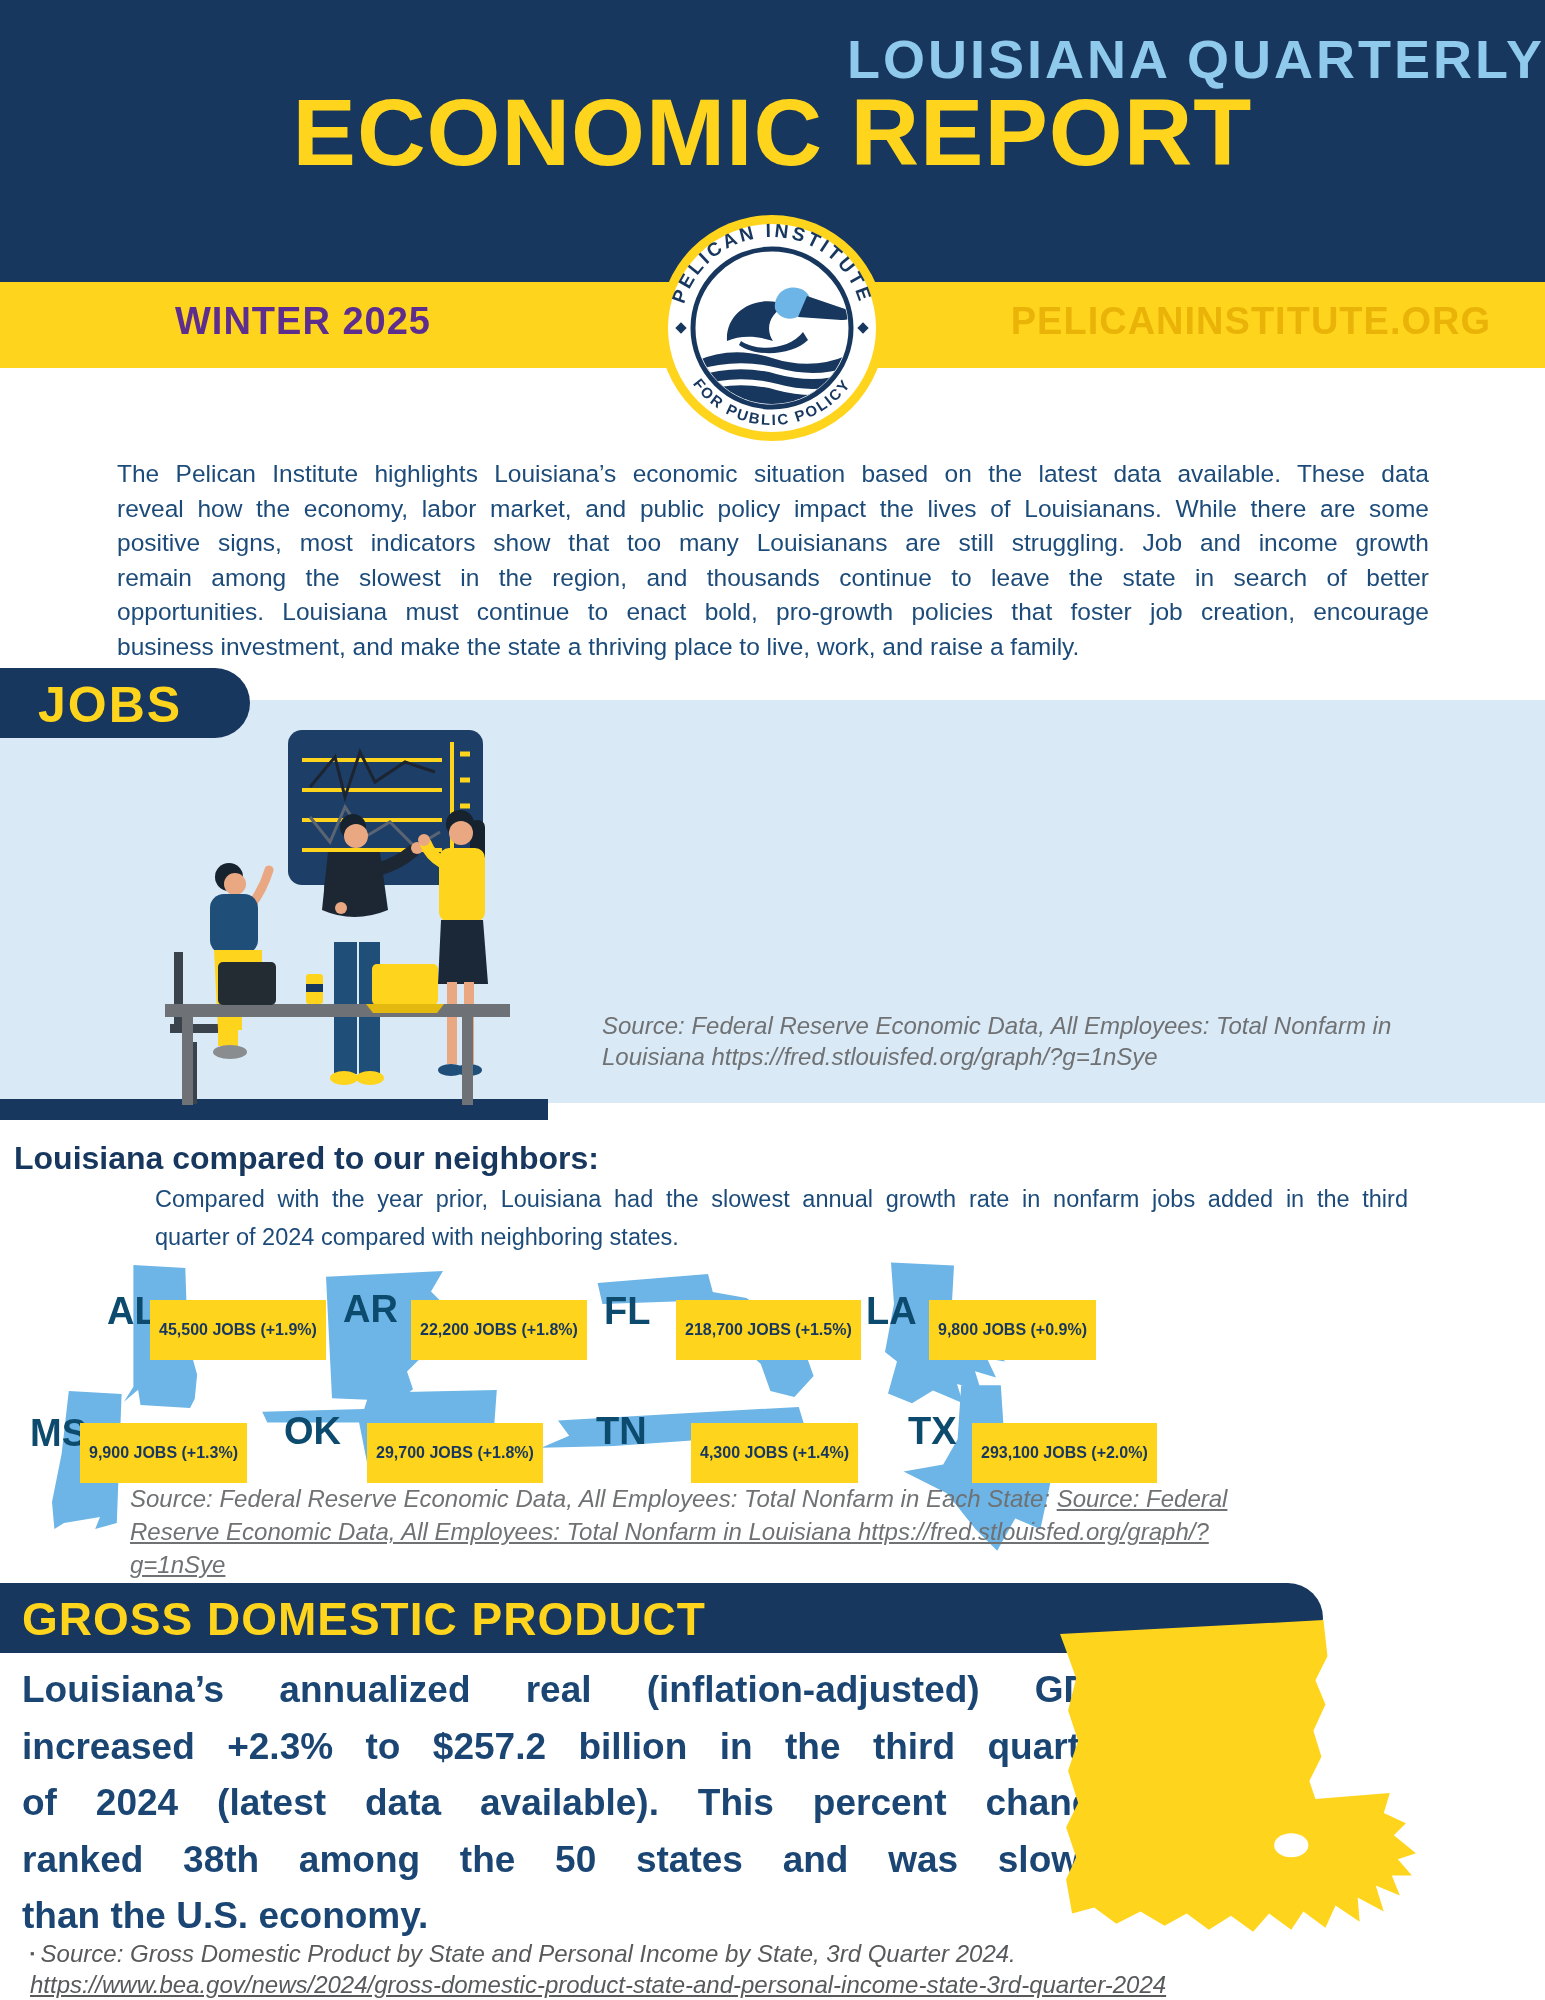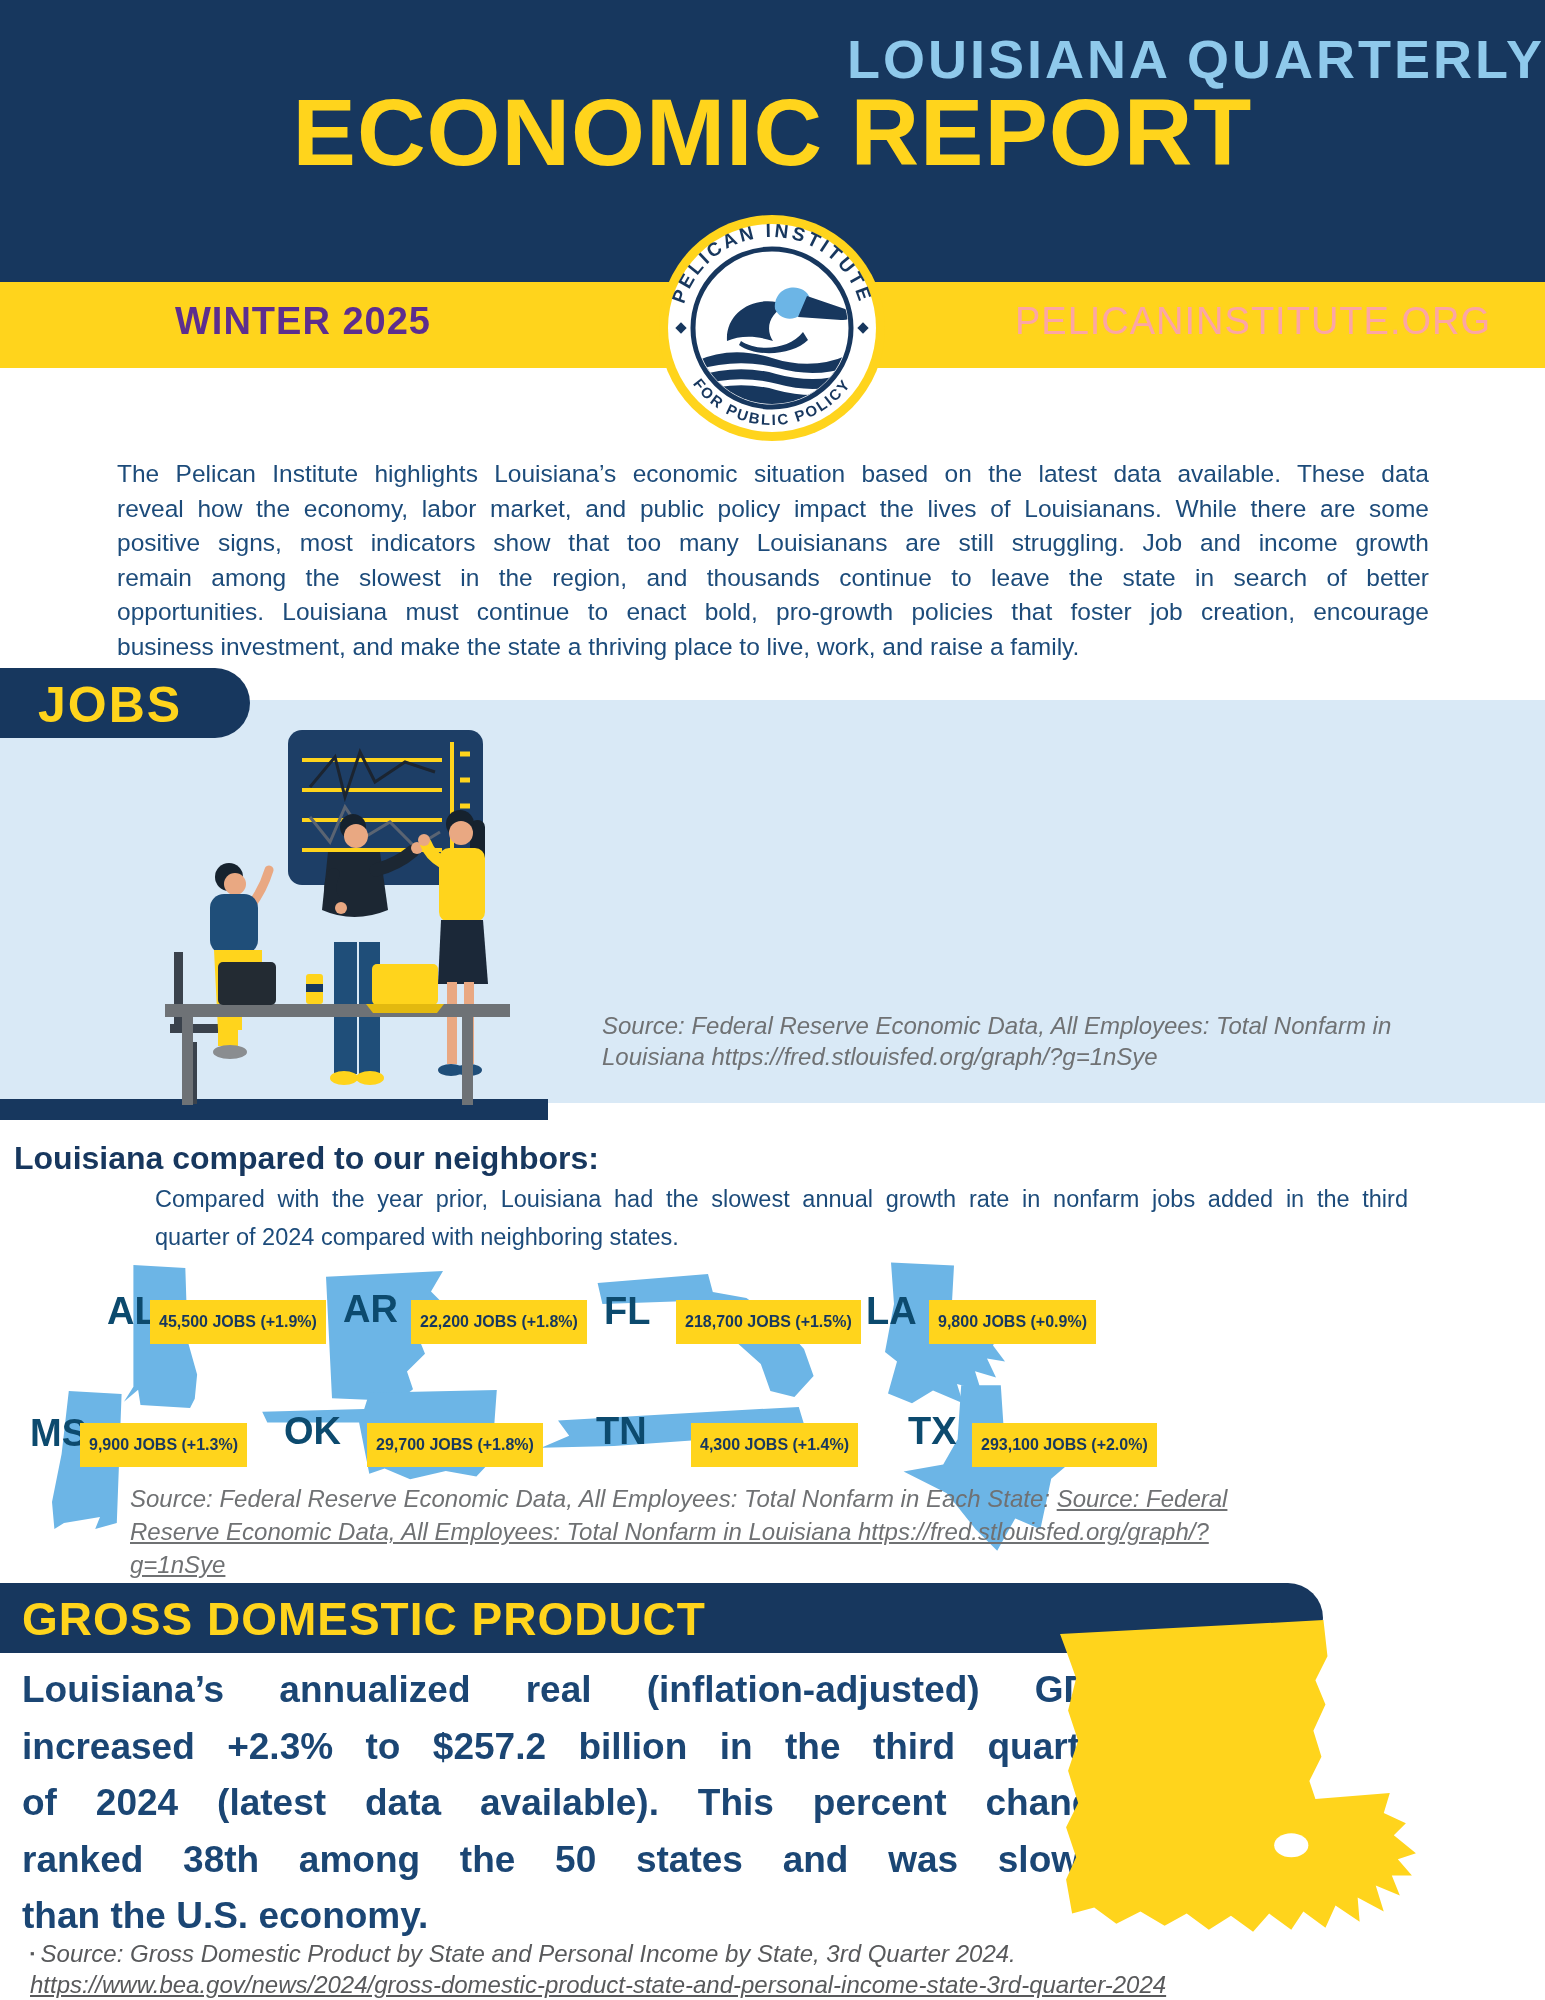--- a/index.html
+++ b/index.html
@@ -14,7 +14,7 @@
               font-size:95px; font-weight:800; letter-spacing:1px; color:#FFD41C; }
   .band { position:absolute; top:282px; left:0; width:1545px; height:86px; background:#FFD41C; }
   .season  { position:absolute; top:300px; left:175px; font-size:38px; font-weight:700; color:#5D2E8E; letter-spacing:1px; }
-  .website { position:absolute; top:300px; right:54px; font-size:38px; font-weight:400; color:#fca5a5; letter-spacing:1px;margin-left:33px; }
+  .website { position:absolute; top:300px; right:54px; font-size:38px; font-weight:700; color:#eab308; letter-spacing:1px;margin-left:33px; }
   .logo { position:absolute; left:657px; top:213px; width:230px; height:230px; z-index:6; }
 
   

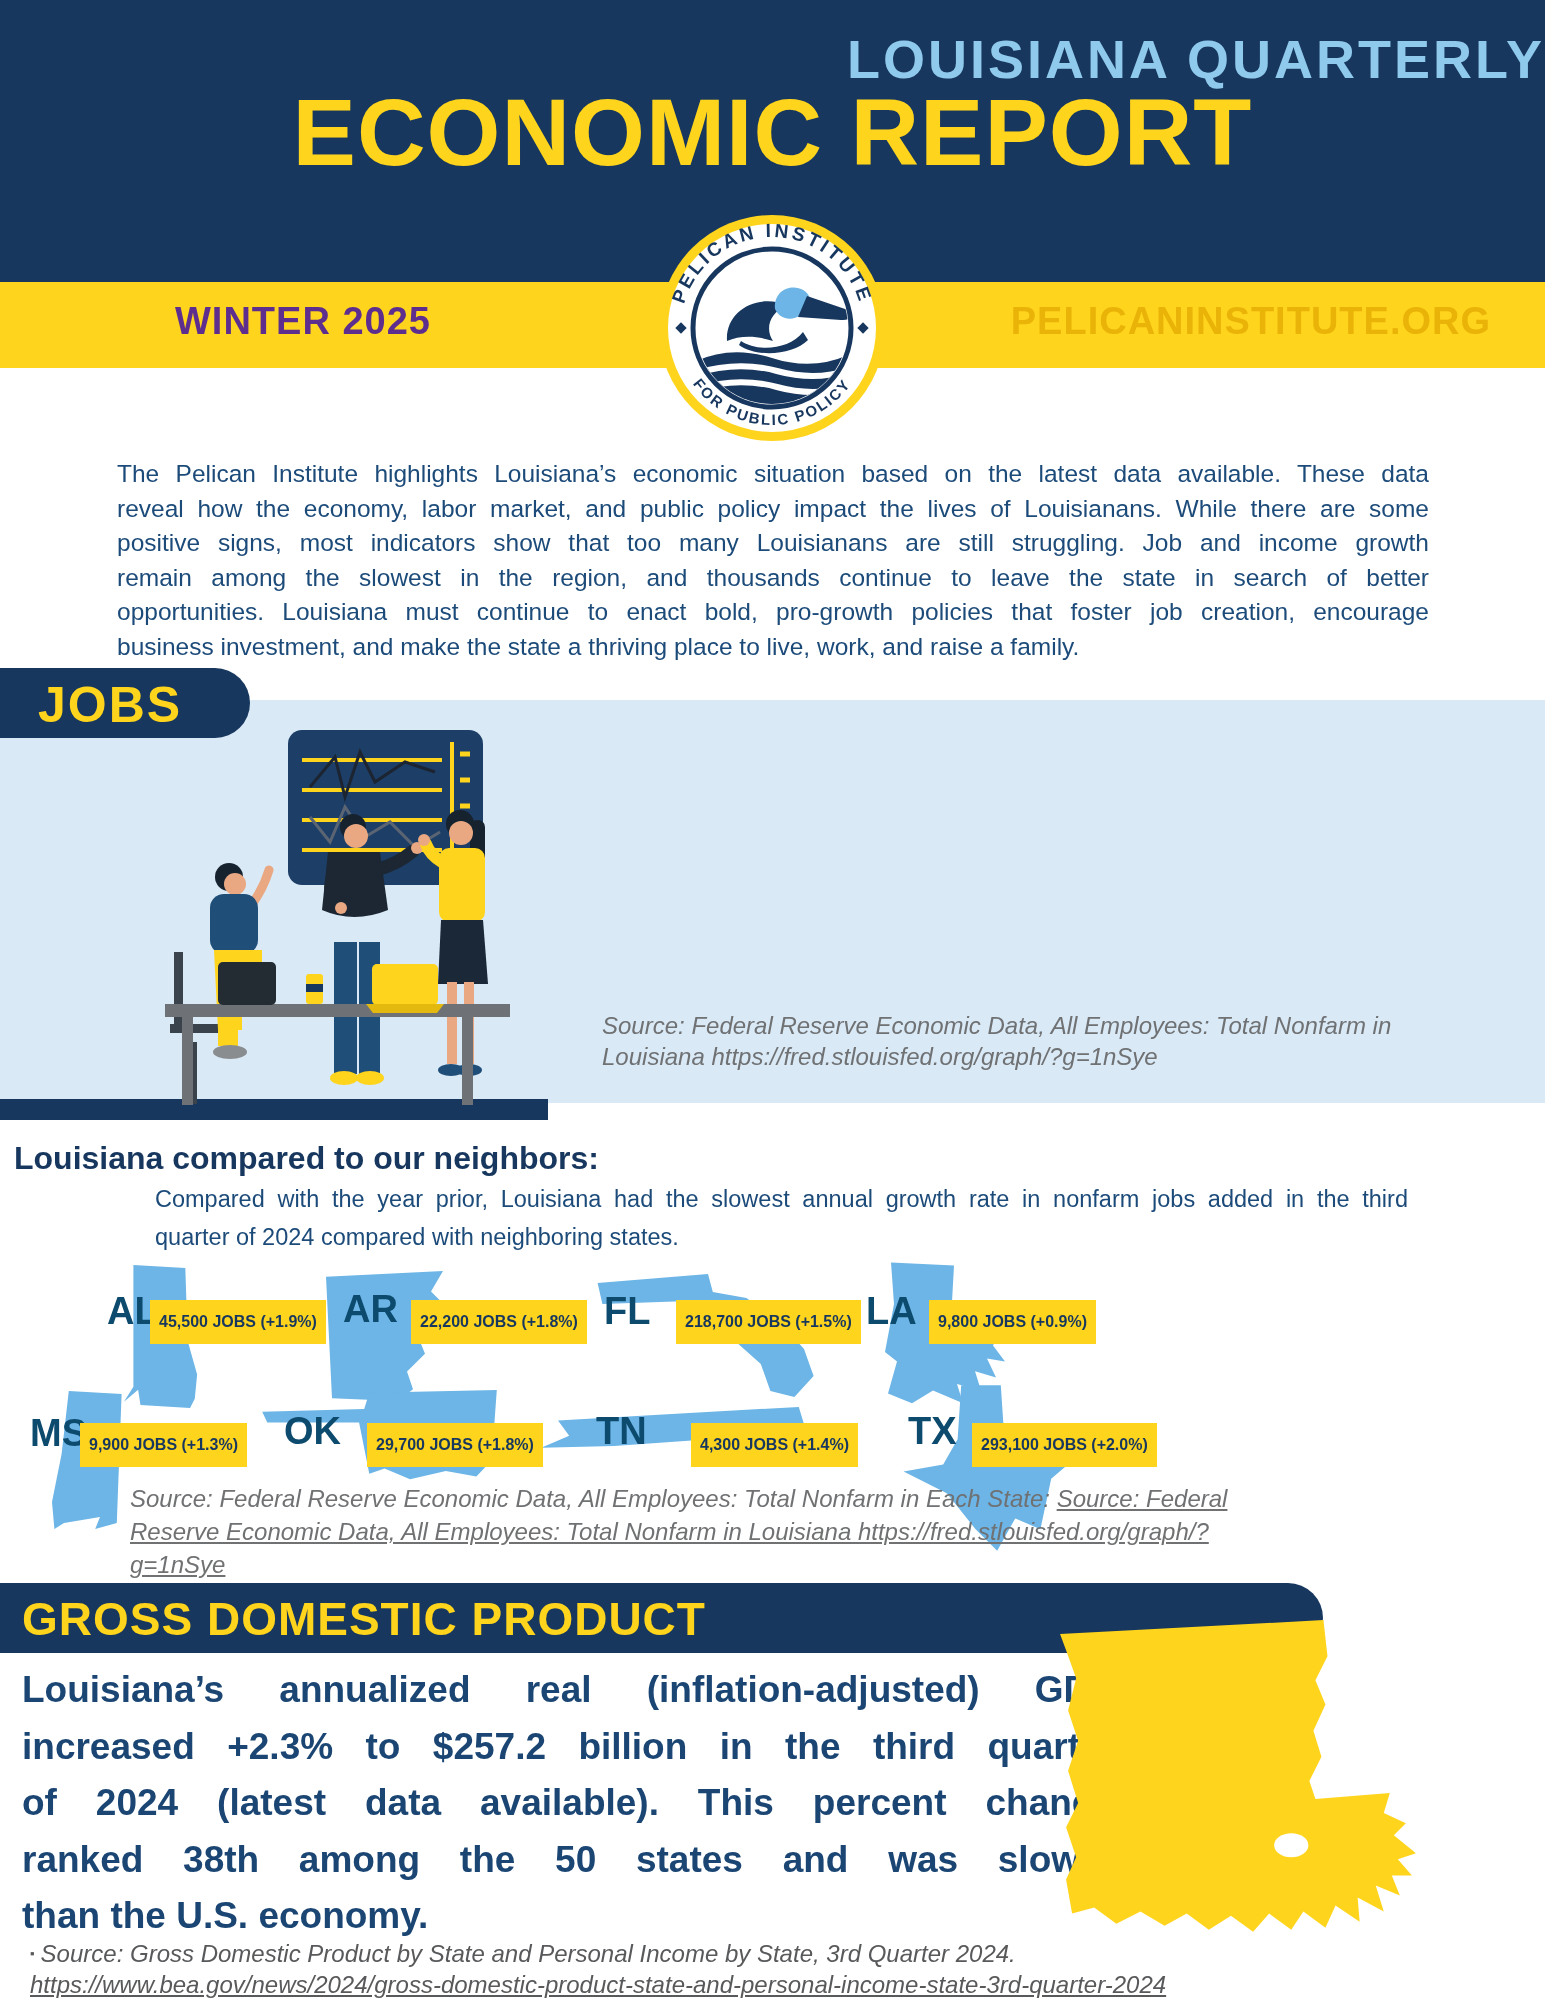--- a/index.html
+++ b/index.html
@@ -43,7 +43,7 @@
   .state-shape svg { width:100%; height:100%; display:block; }
   .state-abbr { position:absolute; font-size:38px; font-weight:700; color:#0c4a6e; z-index:2; }
   .state-badge { position:absolute; background:#FFD41C; color:#17375E; font-size:16px; font-weight:700;
-                 padding:13px 9px; z-index:2; white-space:nowrap; }
+                 padding:21px 9px; z-index:2; white-space:nowrap; }
   .nb-source { position:absolute; left:130px; top:1482px; width:1120px; color:#6F7173;
                font-style:italic; font-size:24px; line-height:33px; }
   .lnk { text-decoration:underline; }

